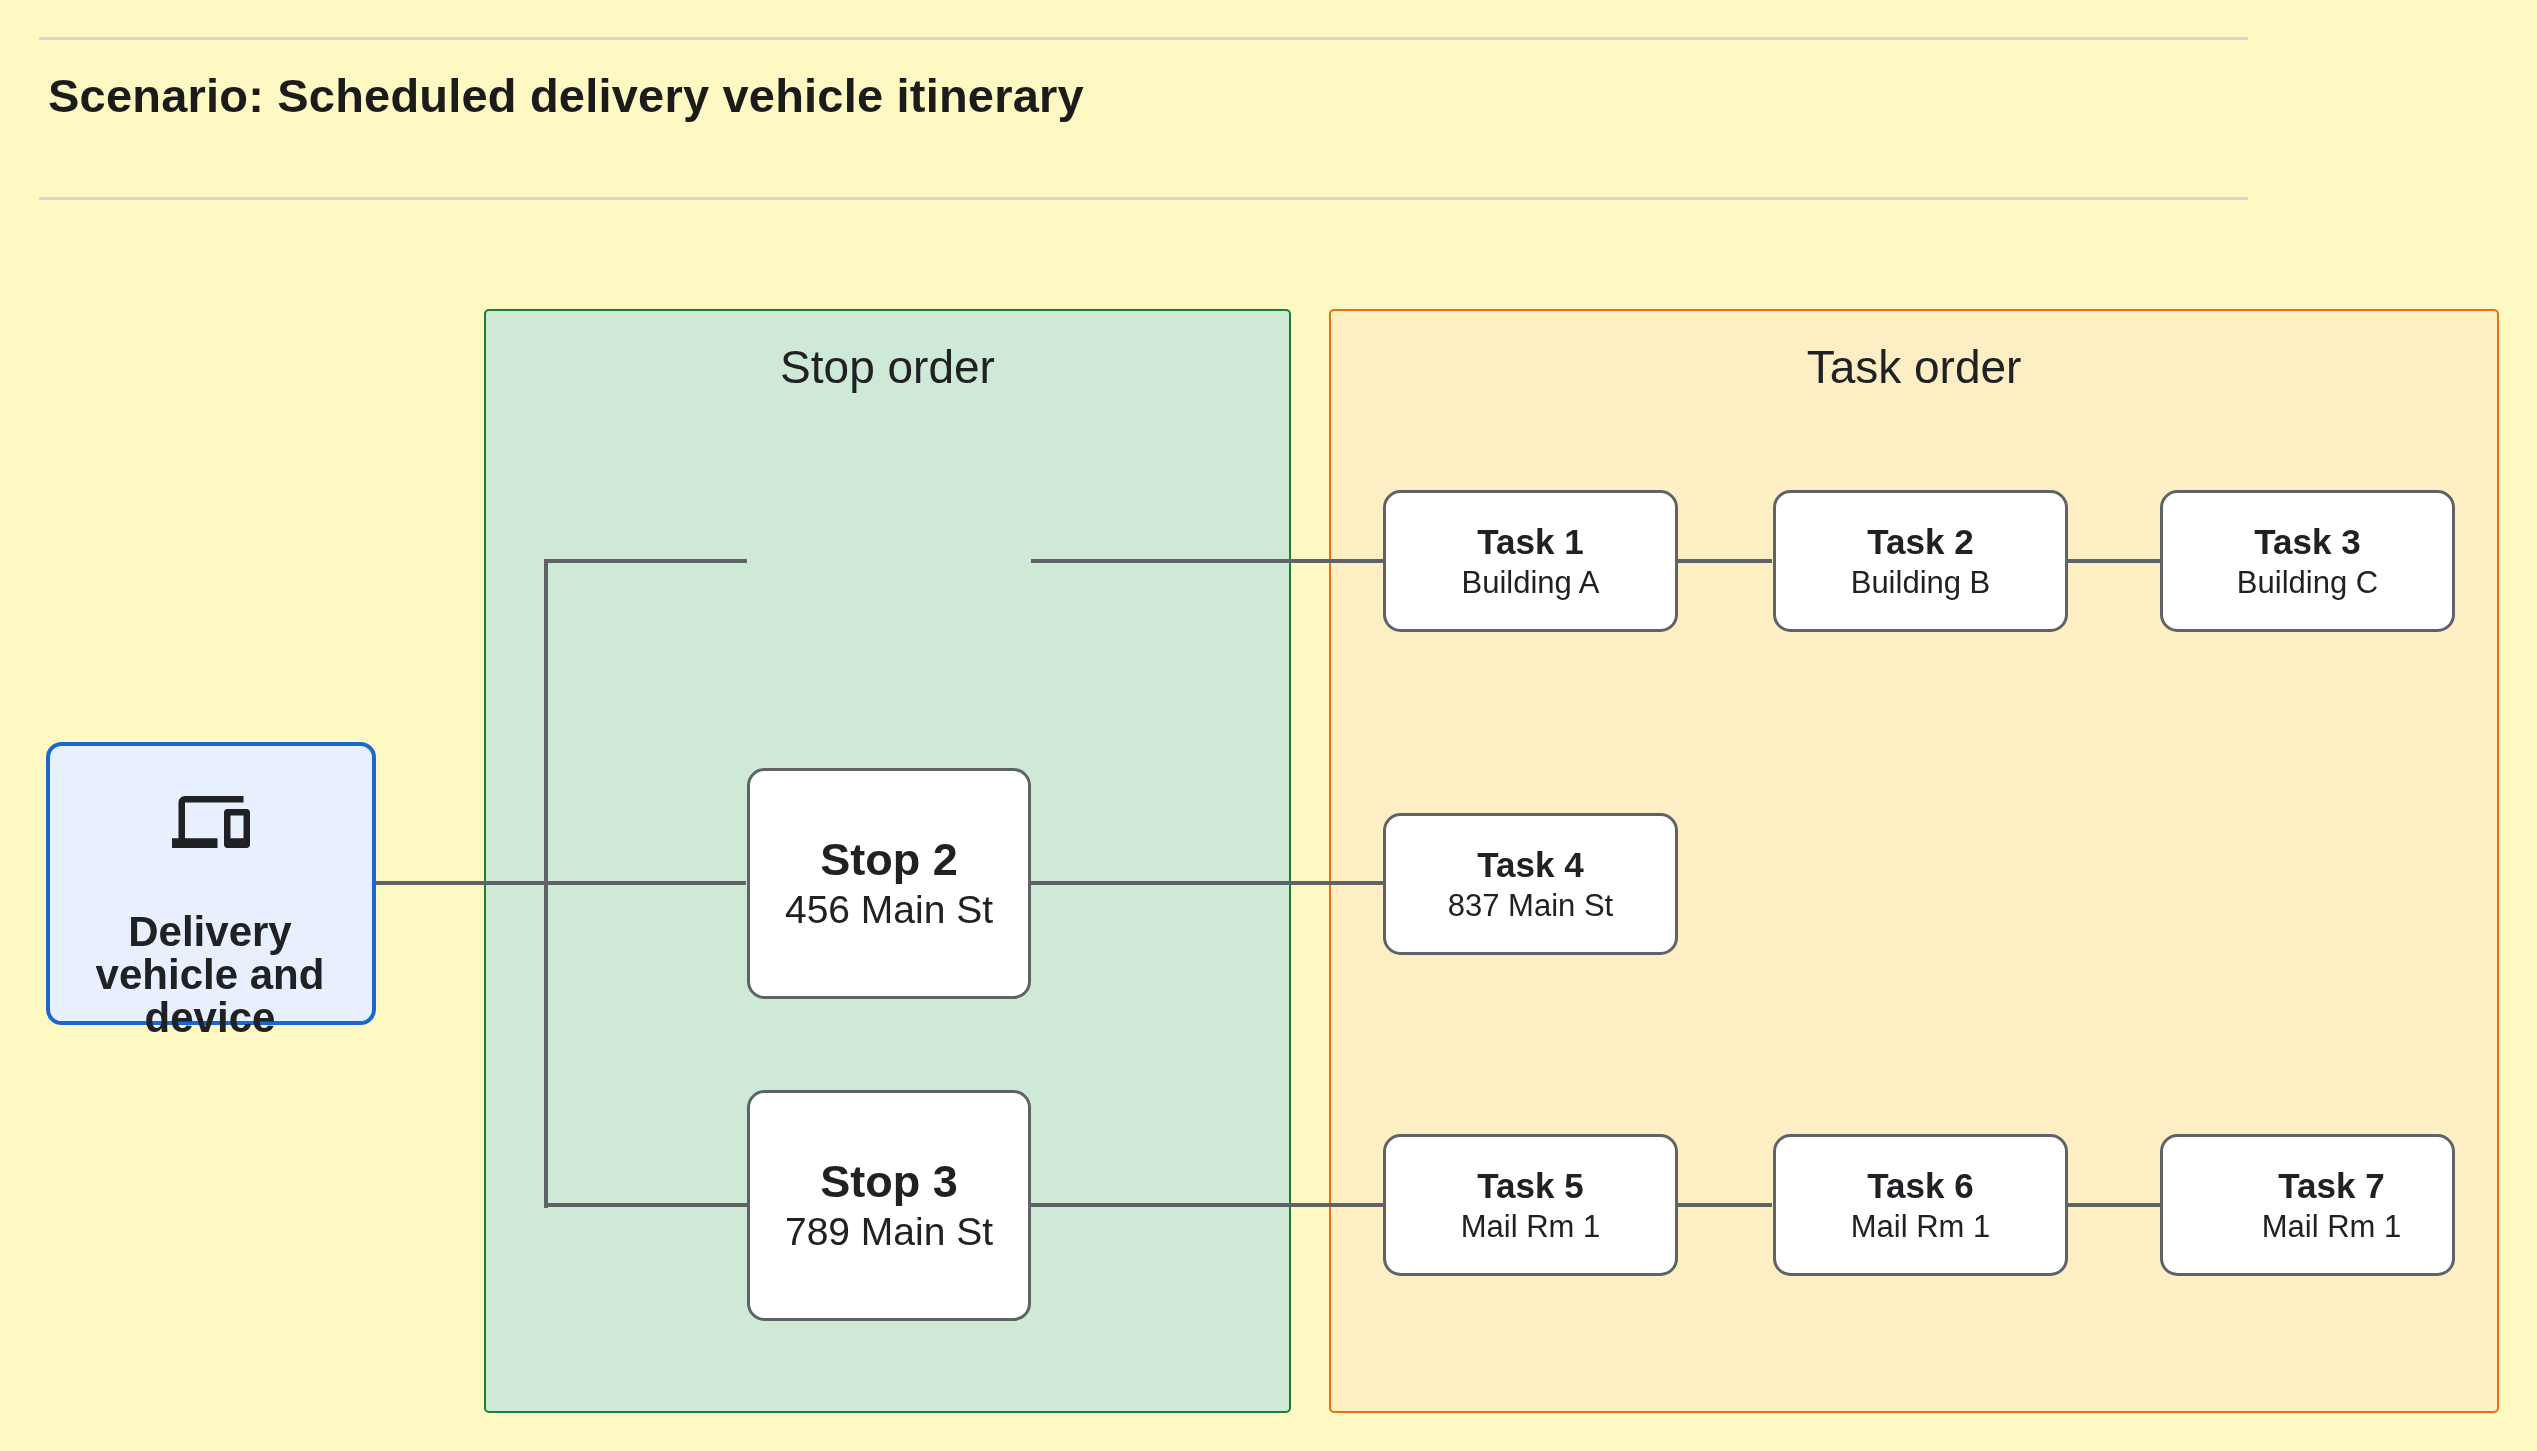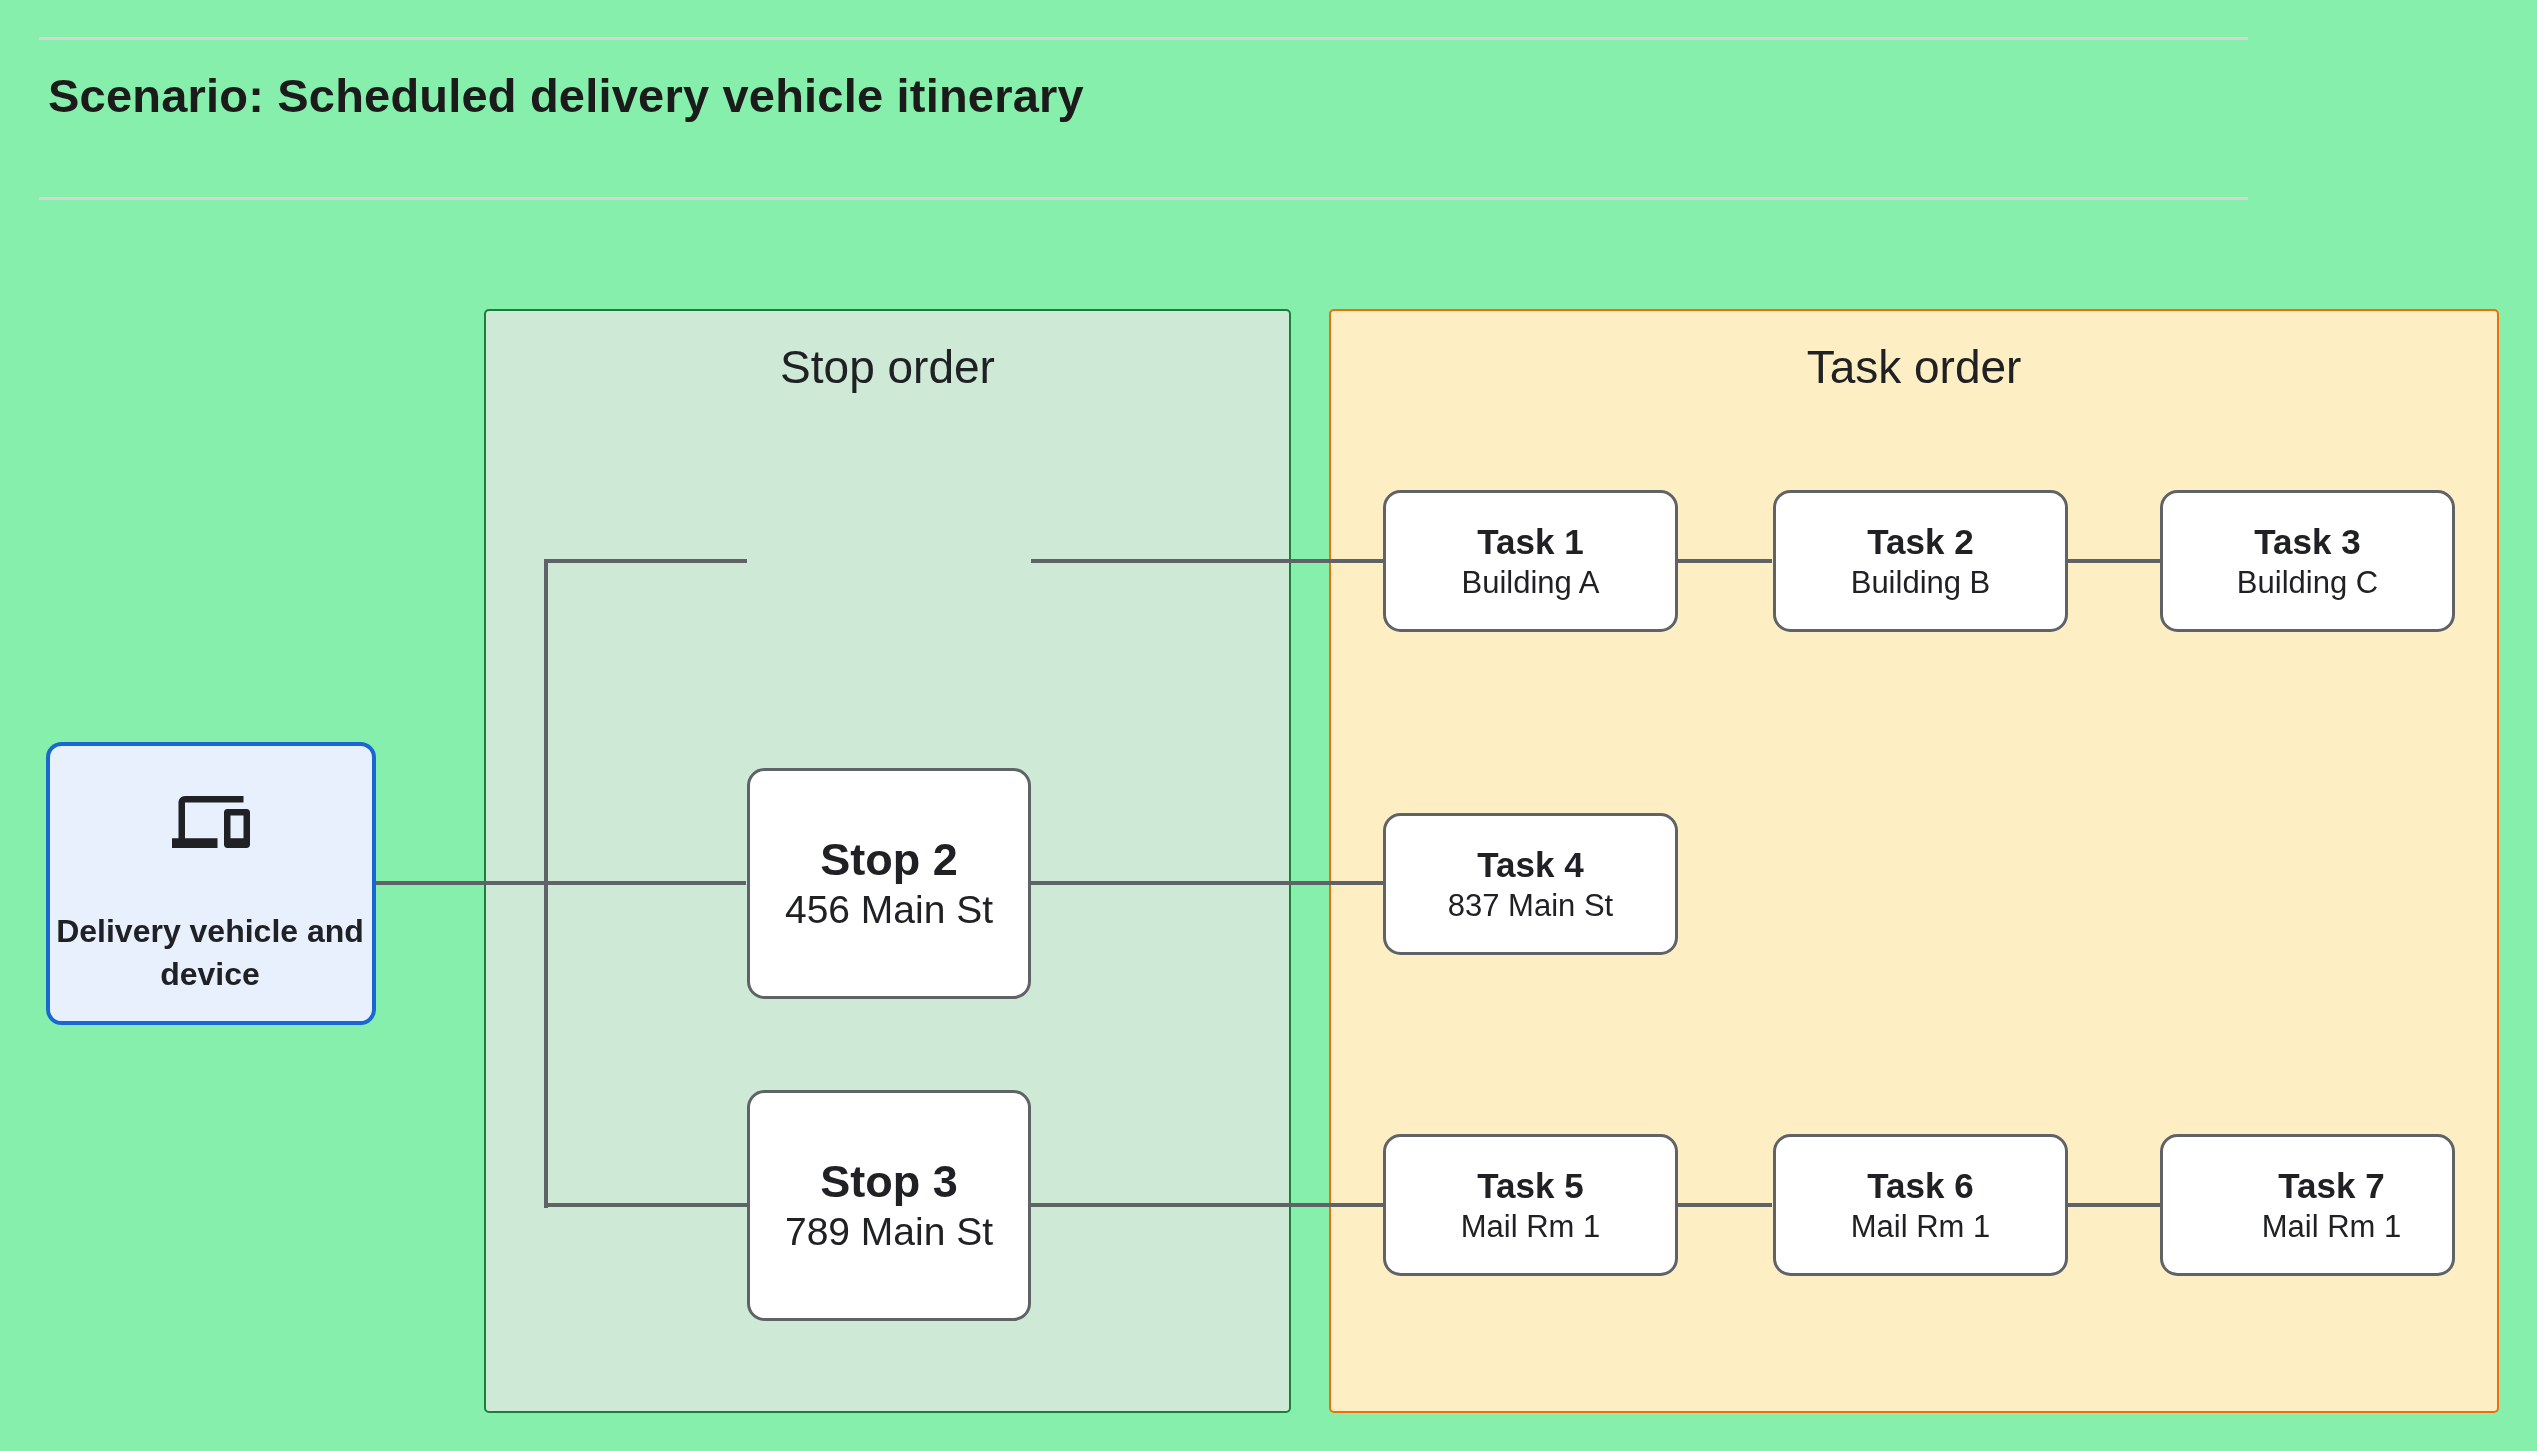--- a/index.html
+++ b/index.html
@@ -6,7 +6,7 @@
   .canvas{
     position:relative;
     width:2538px;height:1452px;
-    background:#86efac;
+    background:#fef9c3;
     font-family:"Liberation Sans", sans-serif;
     color:#202124;
     overflow:hidden;

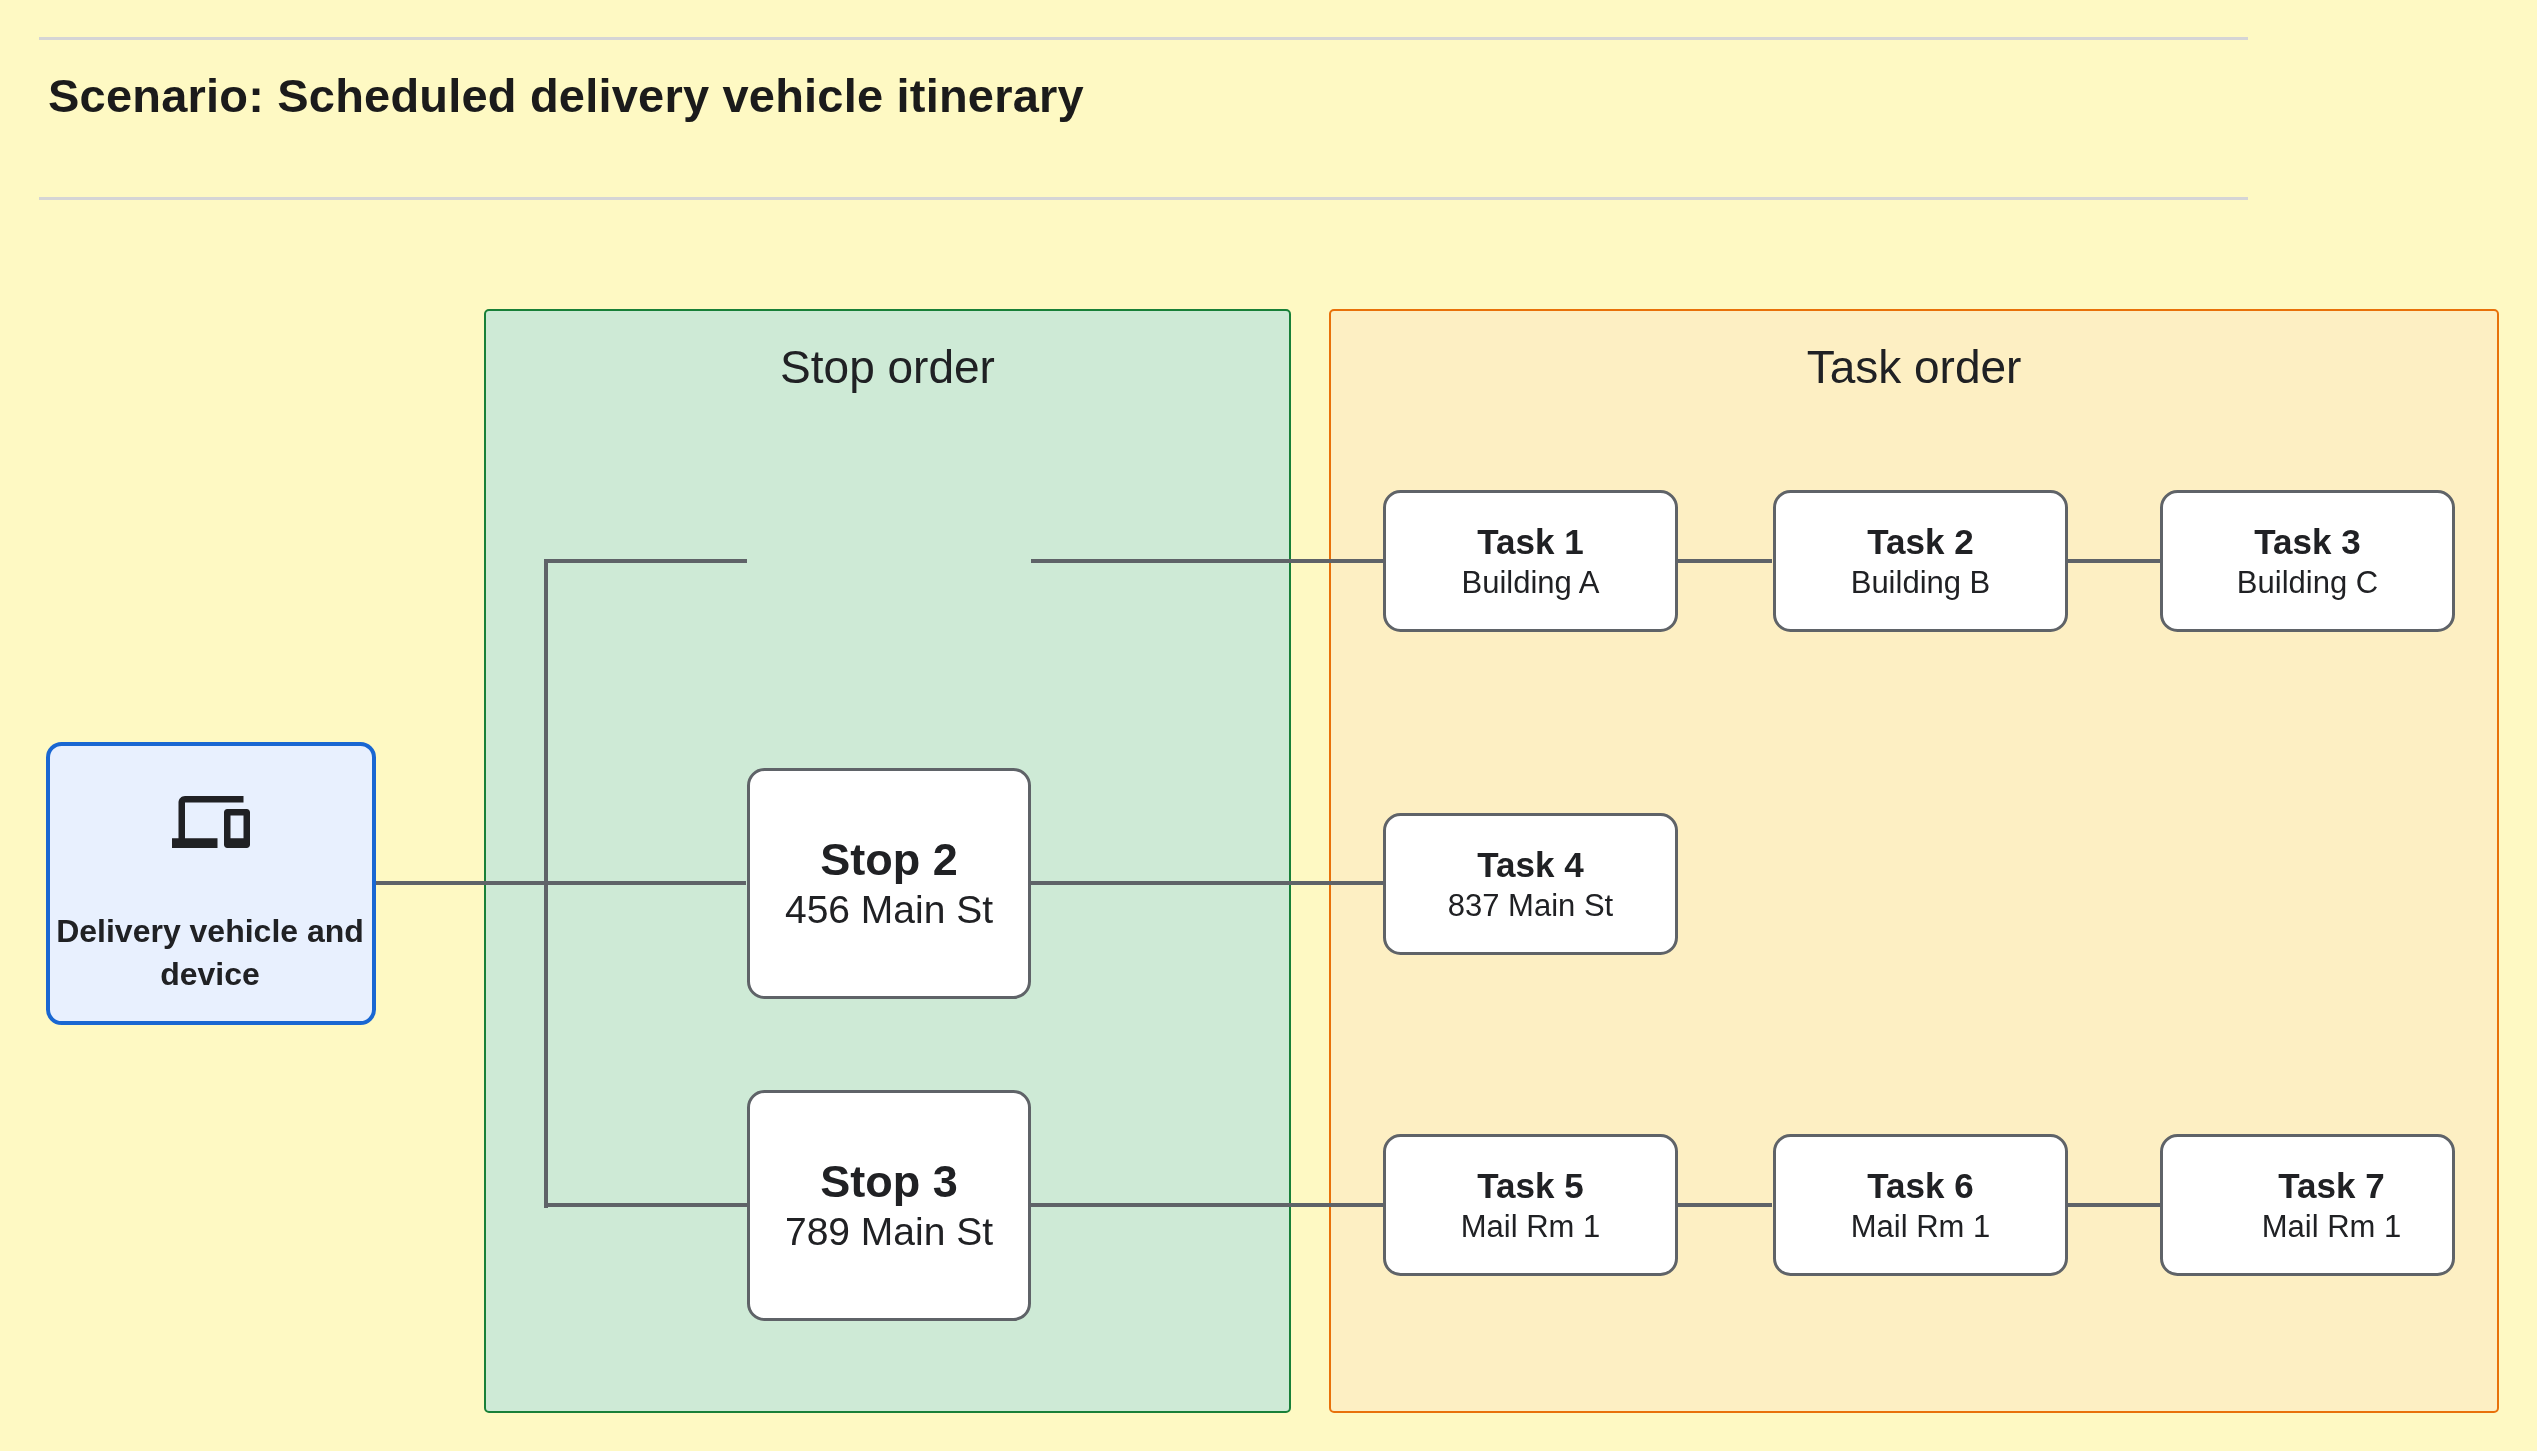--- a/index.html
+++ b/index.html
@@ -61,7 +61,7 @@
   .vehicle-icon{position:absolute;left:172px;top:783px;width:78px;height:78px;z-index:4;}
   .vehicle-label{
     position:absolute;left:55px;top:910px;width:310px;z-index:4;
-    text-align:center;font-size:32px;font-weight:700;line-height:43px;color:#202124;
+    text-align:center;font-size:42px;font-weight:700;line-height:43px;color:#202124;
   }
   .conn{position:absolute;background:#5F6368;z-index:2;}
   .conn.h{height:3.9px;}

